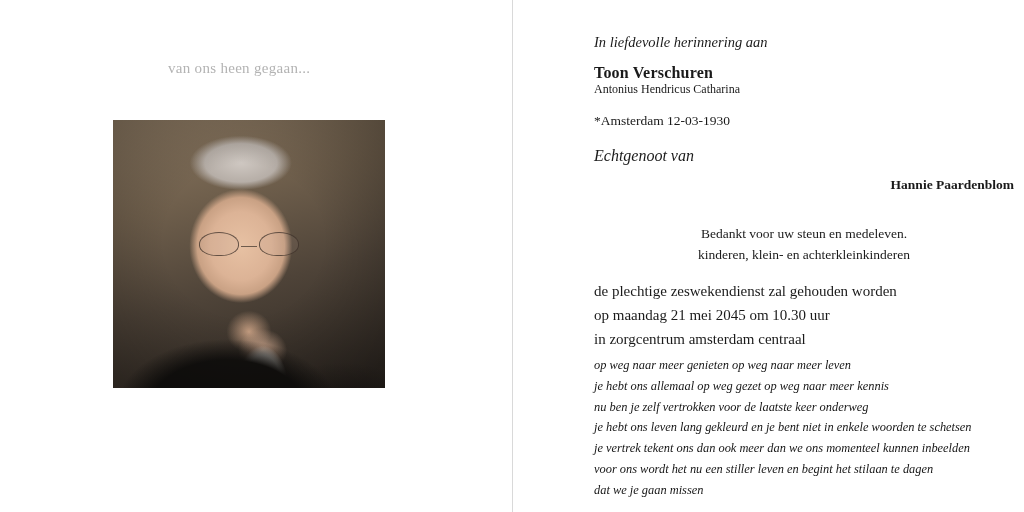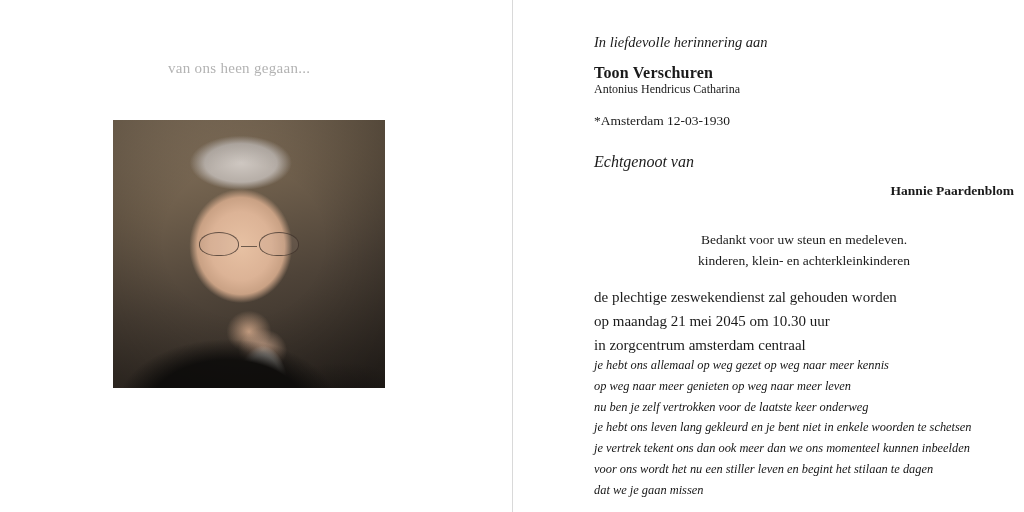--- a/index.html
+++ b/index.html
@@ -144,7 +144,7 @@
   .dates {
     font-size: 13.5px;
     line-height: 1.45;
-    margin-bottom: 22px;
+    margin-bottom: 16px;
   }
   .spouse-label {
     font-style: italic;

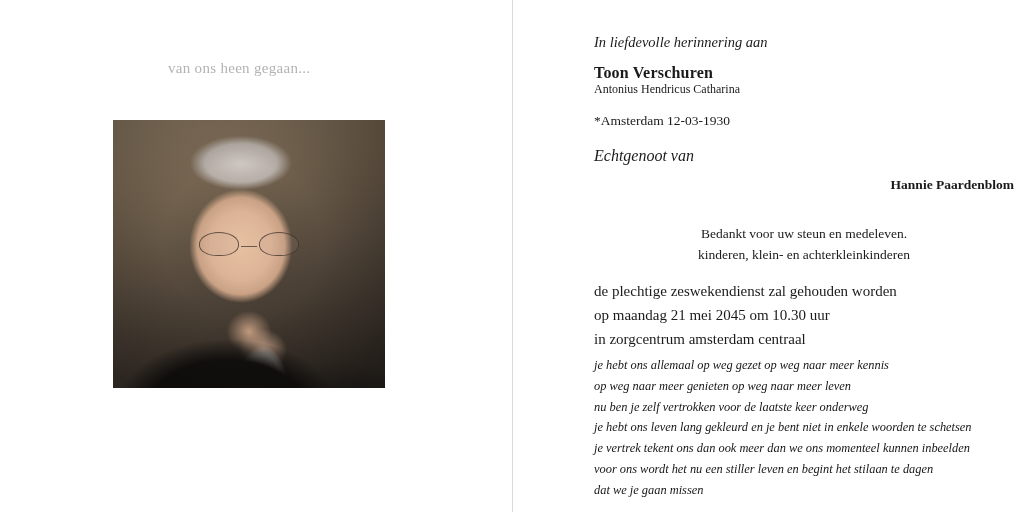--- a/index.html
+++ b/index.html
@@ -221,8 +221,8 @@
     </div>
 
     <div class="poem">
+      <div>op weg naar meer genieten op weg naar meer leven</div>
       <div>je hebt ons allemaal op weg gezet op weg naar meer kennis</div>
-      <div>op weg naar meer genieten op weg naar meer leven</div>
       <div>nu ben je zelf vertrokken voor de laatste keer onderweg</div>
       <div>je hebt ons leven lang gekleurd en je bent niet in enkele woorden te schetsen</div>
       <div>je vertrek tekent ons dan ook meer dan we ons momenteel kunnen inbeelden</div>

